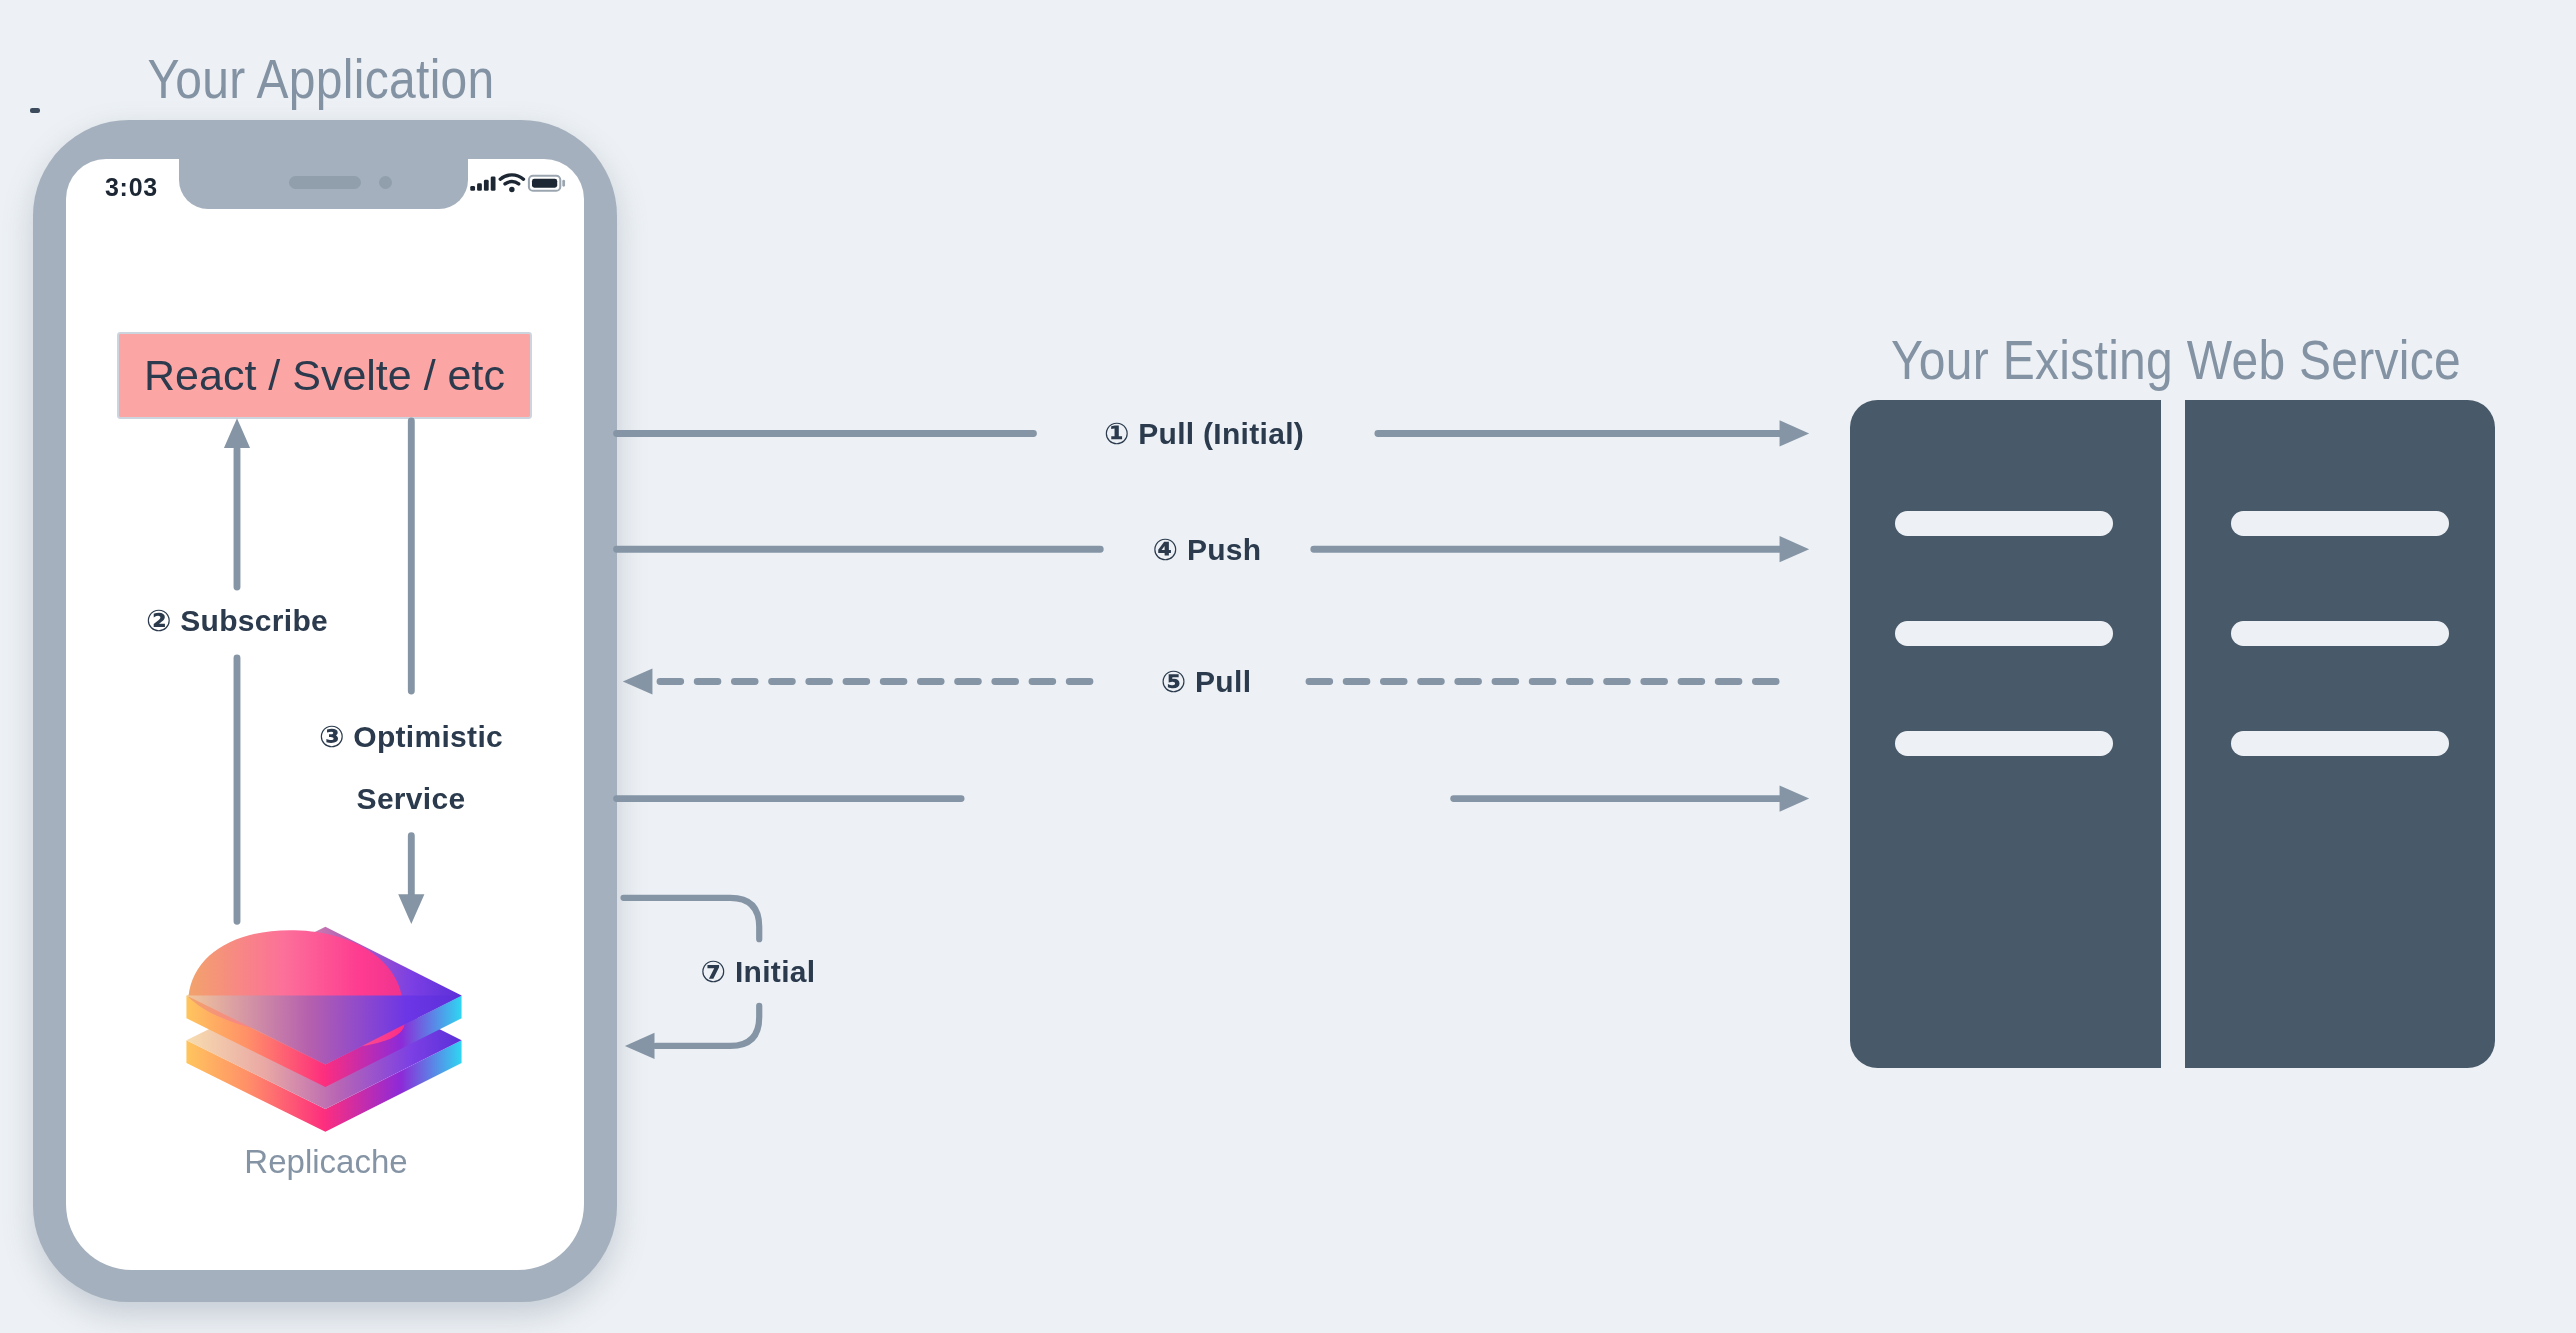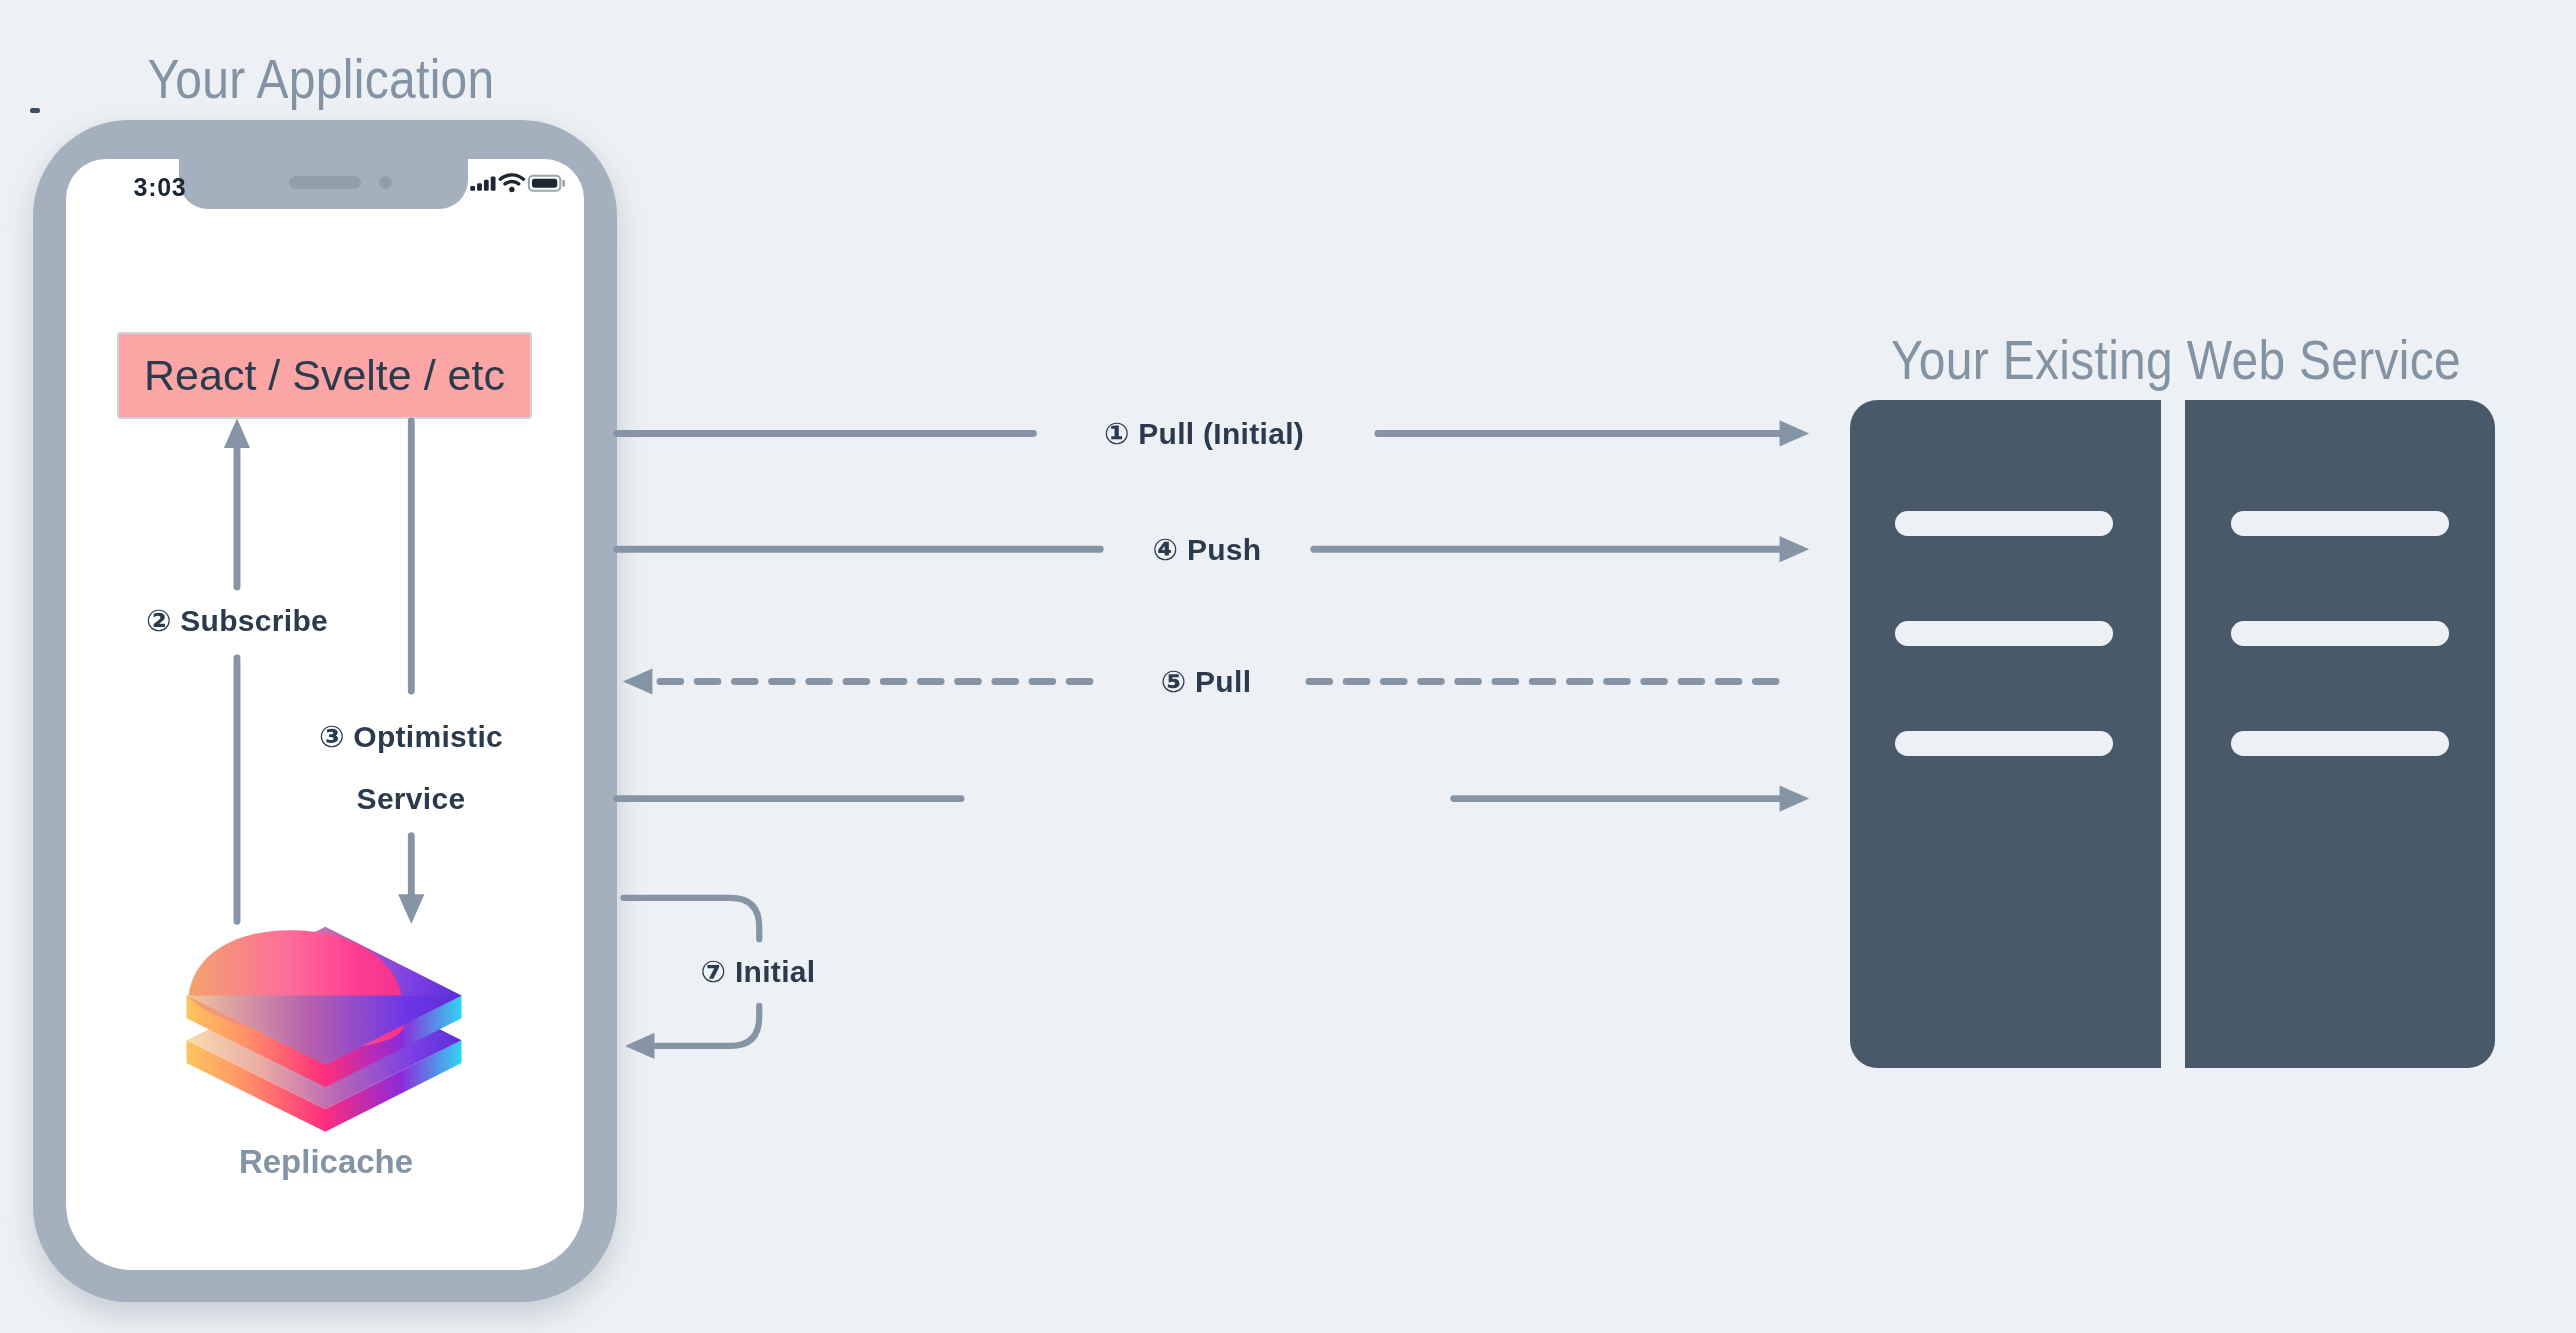--- a/index.html
+++ b/index.html
@@ -29,7 +29,7 @@
   .speaker{position:absolute;left:223px;top:17px;width:72px;height:13px;border-radius:6.9px;background:#919fad;}
   .camera{position:absolute;left:313px;top:17px;width:13px;height:13px;border-radius:50%;background:#919fad;}
   .status-time{
-    position:absolute;left:39px;top:13.8px;width:110px;text-align:center;
+    position:absolute;left:39px;top:13.8px;width:110px;
     font-size:25px;font-weight:700;color:#1c2733;letter-spacing:0.7px;
   }
   .status-icons{position:absolute;left:404px;top:11.7px;}

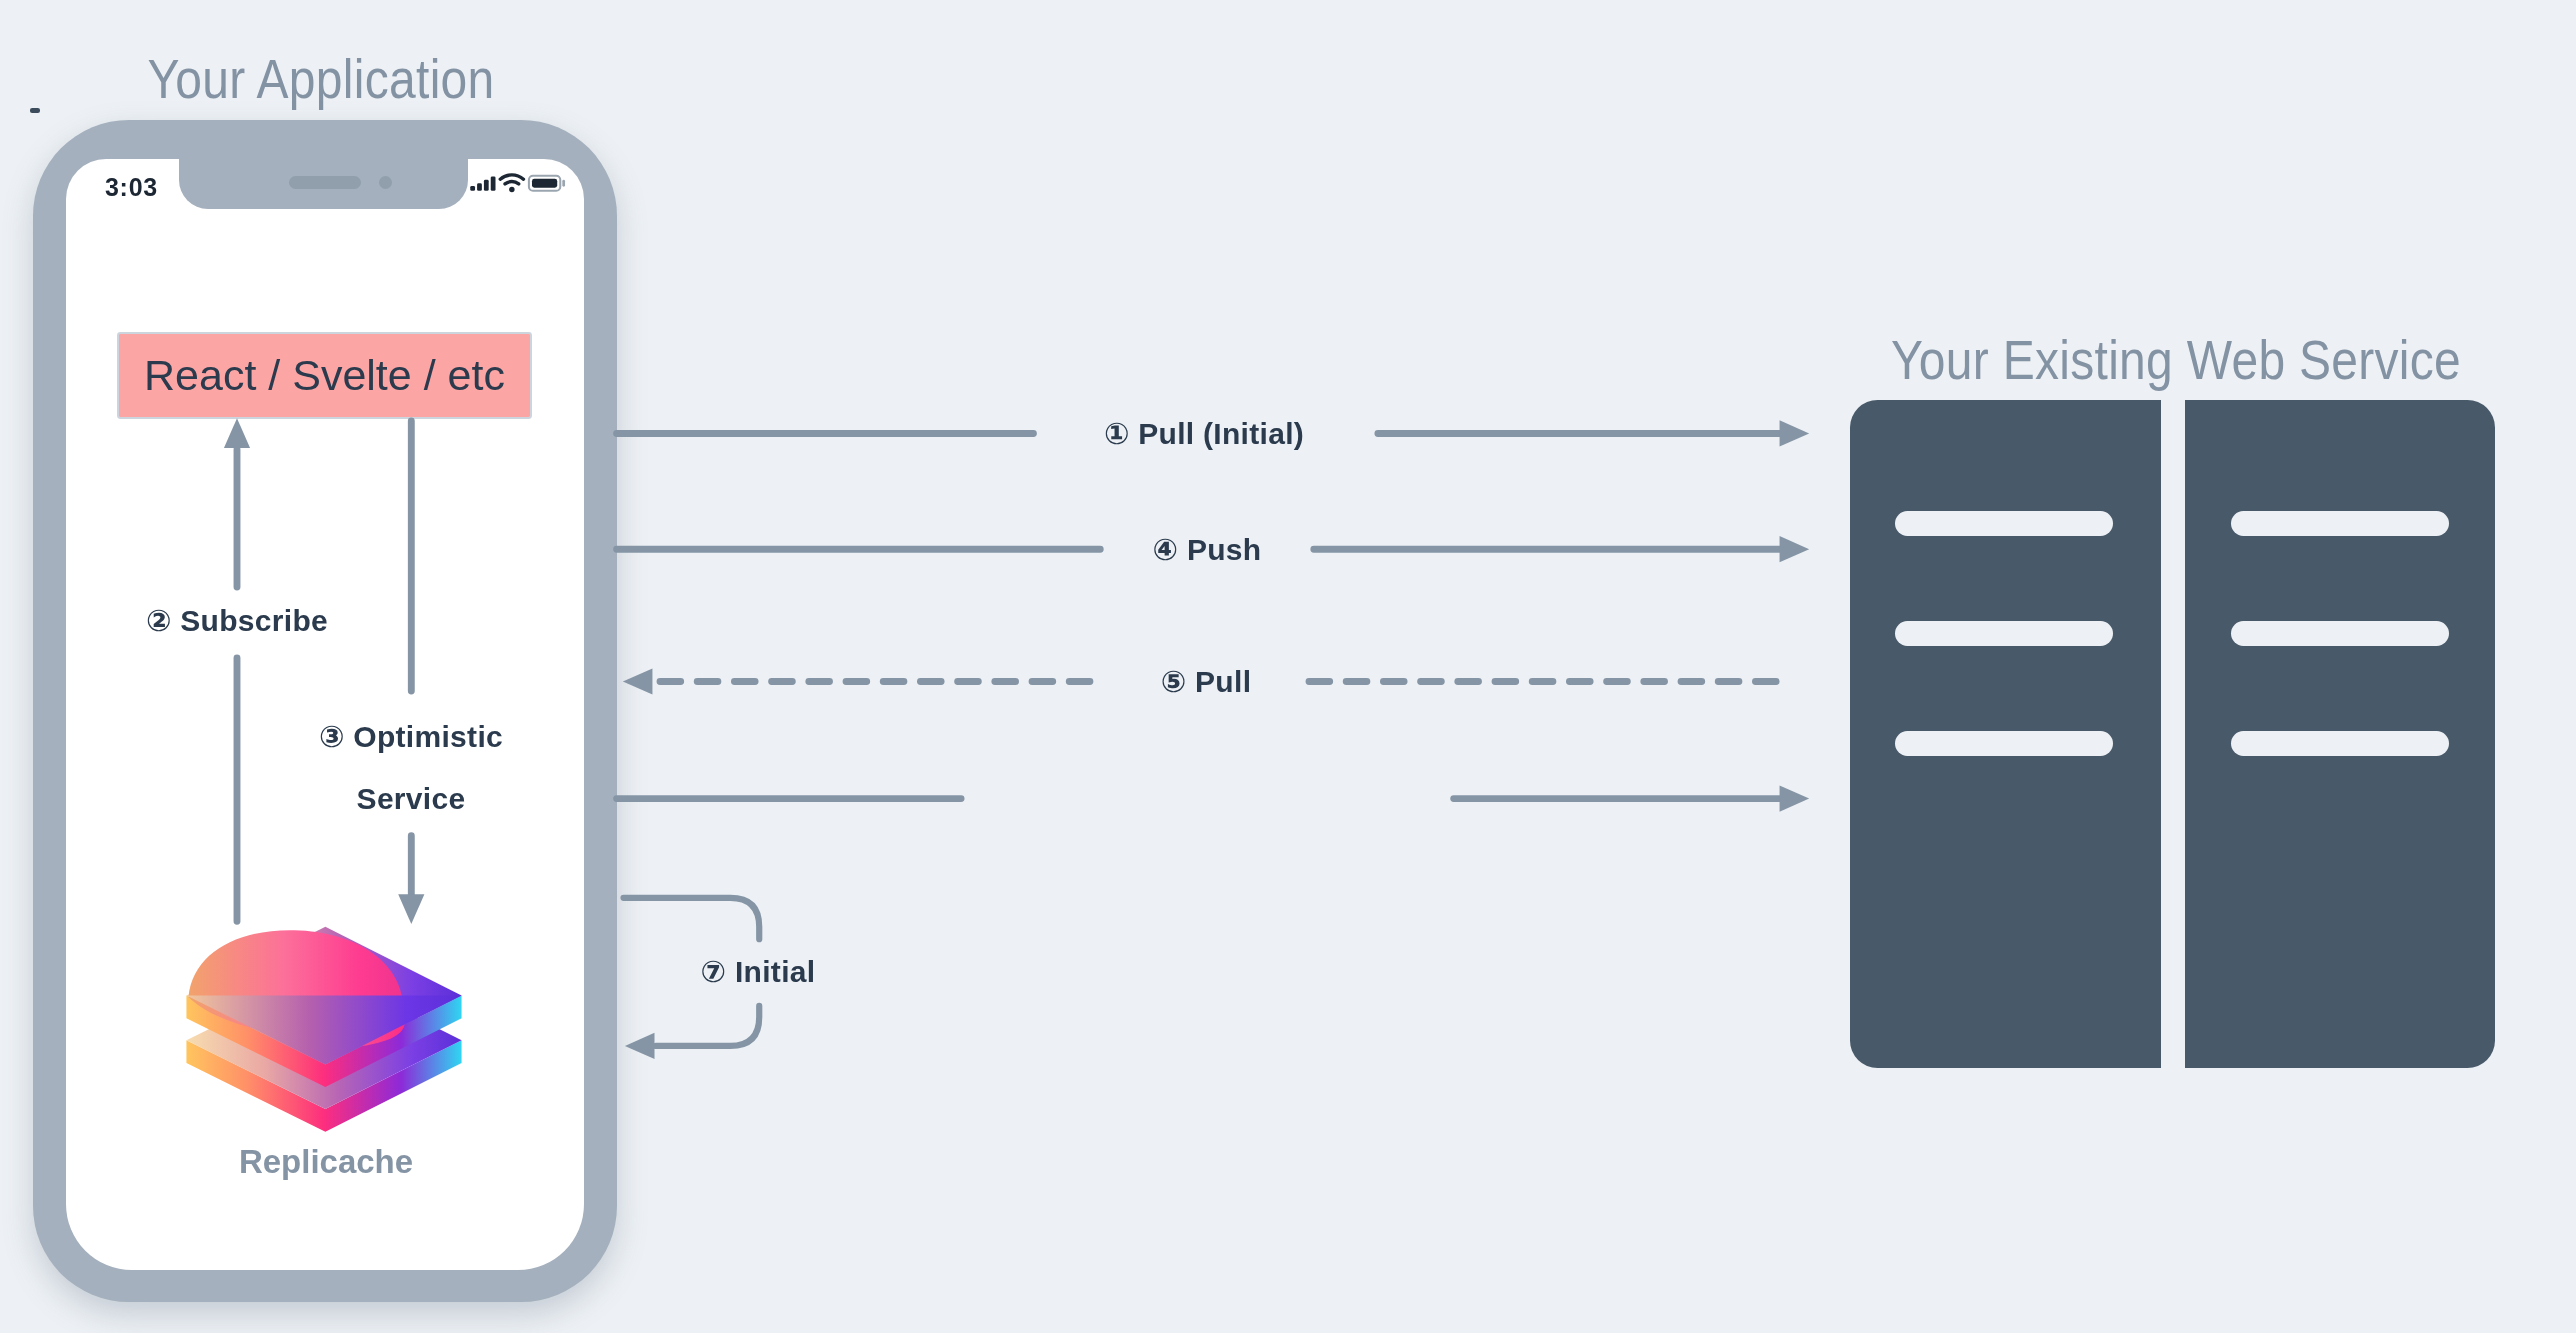--- a/index.html
+++ b/index.html
@@ -41,7 +41,7 @@
   }
   .logo-caption{
     position:absolute;left:326px;top:1162px;transform:translate(-50%,-50%);
-    font-size:33px;font-weight:700;color:#8594a5;white-space:nowrap;
+    font-size:33px;font-weight:400;color:#8594a5;white-space:nowrap;
   }
   .dash-artifact{position:absolute;left:30px;top:108px;width:9.6px;height:4.8px;border-radius:2.1px;background:#3d4c5d;}
   

